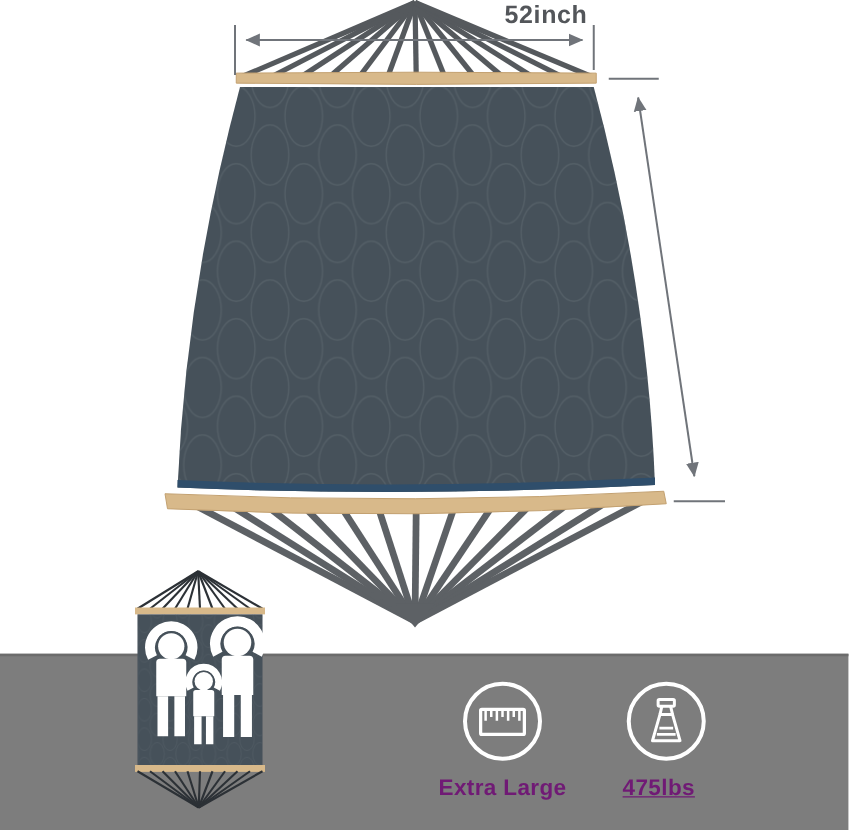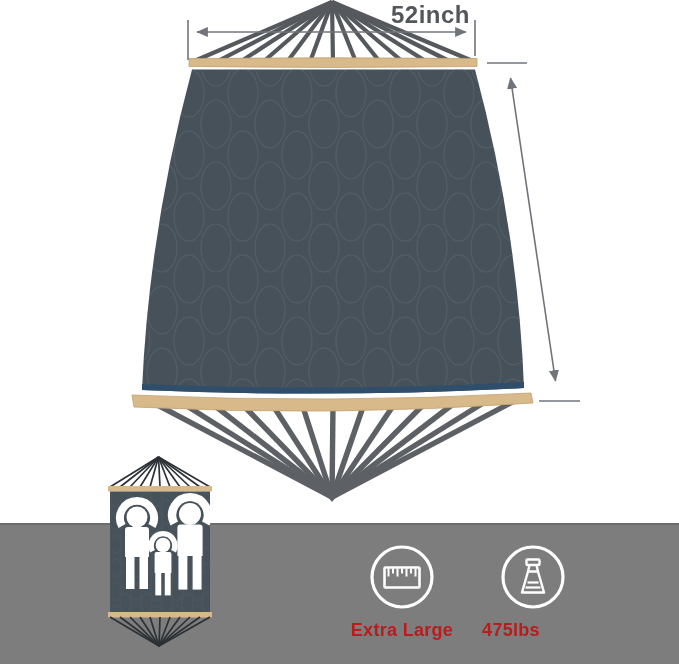--- a/index.html
+++ b/index.html
@@ -15,7 +15,7 @@
   .thumb{position:absolute;left:95px;top:450px;z-index:3;}
   .dim-label{
     position:absolute;z-index:4;color:#53565a;font-weight:bold;
-    font-size:24px;letter-spacing:0.5px;
+    font-size:20px;letter-spacing:0.5px;
   }
   .dim-label.w{left:385px;top:1px;width:85px;text-align:right;}
   .dim-label.l{left:543px;top:211px;width:90px;text-align:left;}

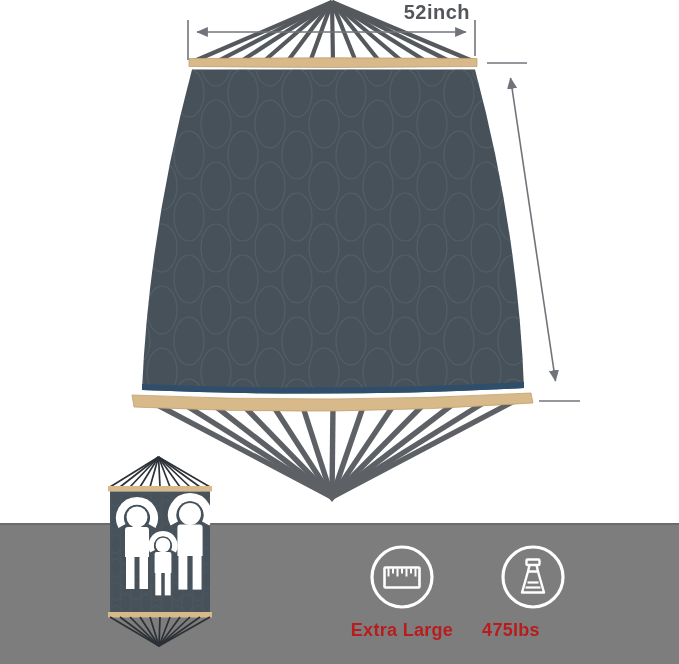--- a/index.html
+++ b/index.html
@@ -23,7 +23,7 @@
   .feature.size{left:369px;top:544px;}
   .feature.capacity{left:500px;top:544px;}
   .feature-caption{
-    position:absolute;z-index:4;top:620px;color:#b91c1c;font-weight:bold;
+    position:absolute;z-index:4;top:620px;color:#701a75;font-weight:bold;
     font-size:18px;text-align:center;letter-spacing:0.3px;
   }
   .feature-caption.size{left:327px;width:150px;}

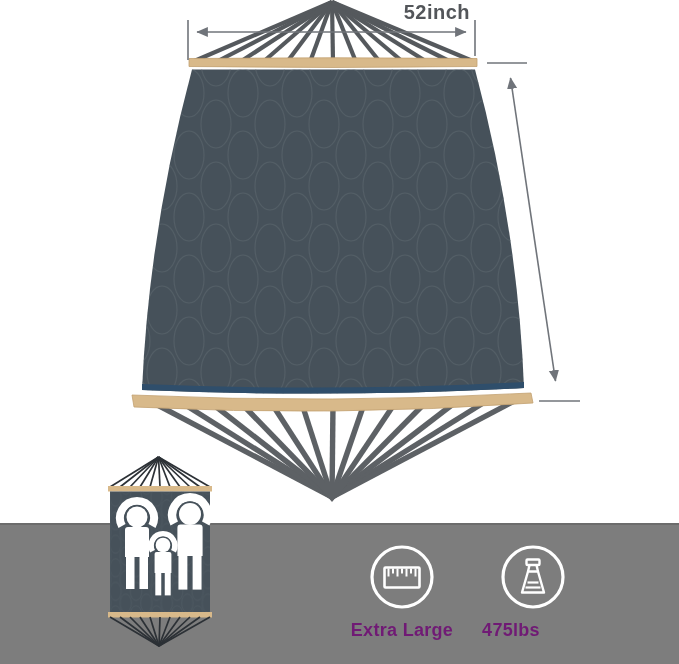--- a/index.html
+++ b/index.html
@@ -27,7 +27,7 @@
     font-size:18px;text-align:center;letter-spacing:0.3px;
   }
   .feature-caption.size{left:327px;width:150px;}
-  .feature-caption.capacity{left:436px;width:150px;}
+  .feature-caption.capacity{left:452px;width:150px;text-decoration:underline;}
 </style>
 </head>
 <body>

